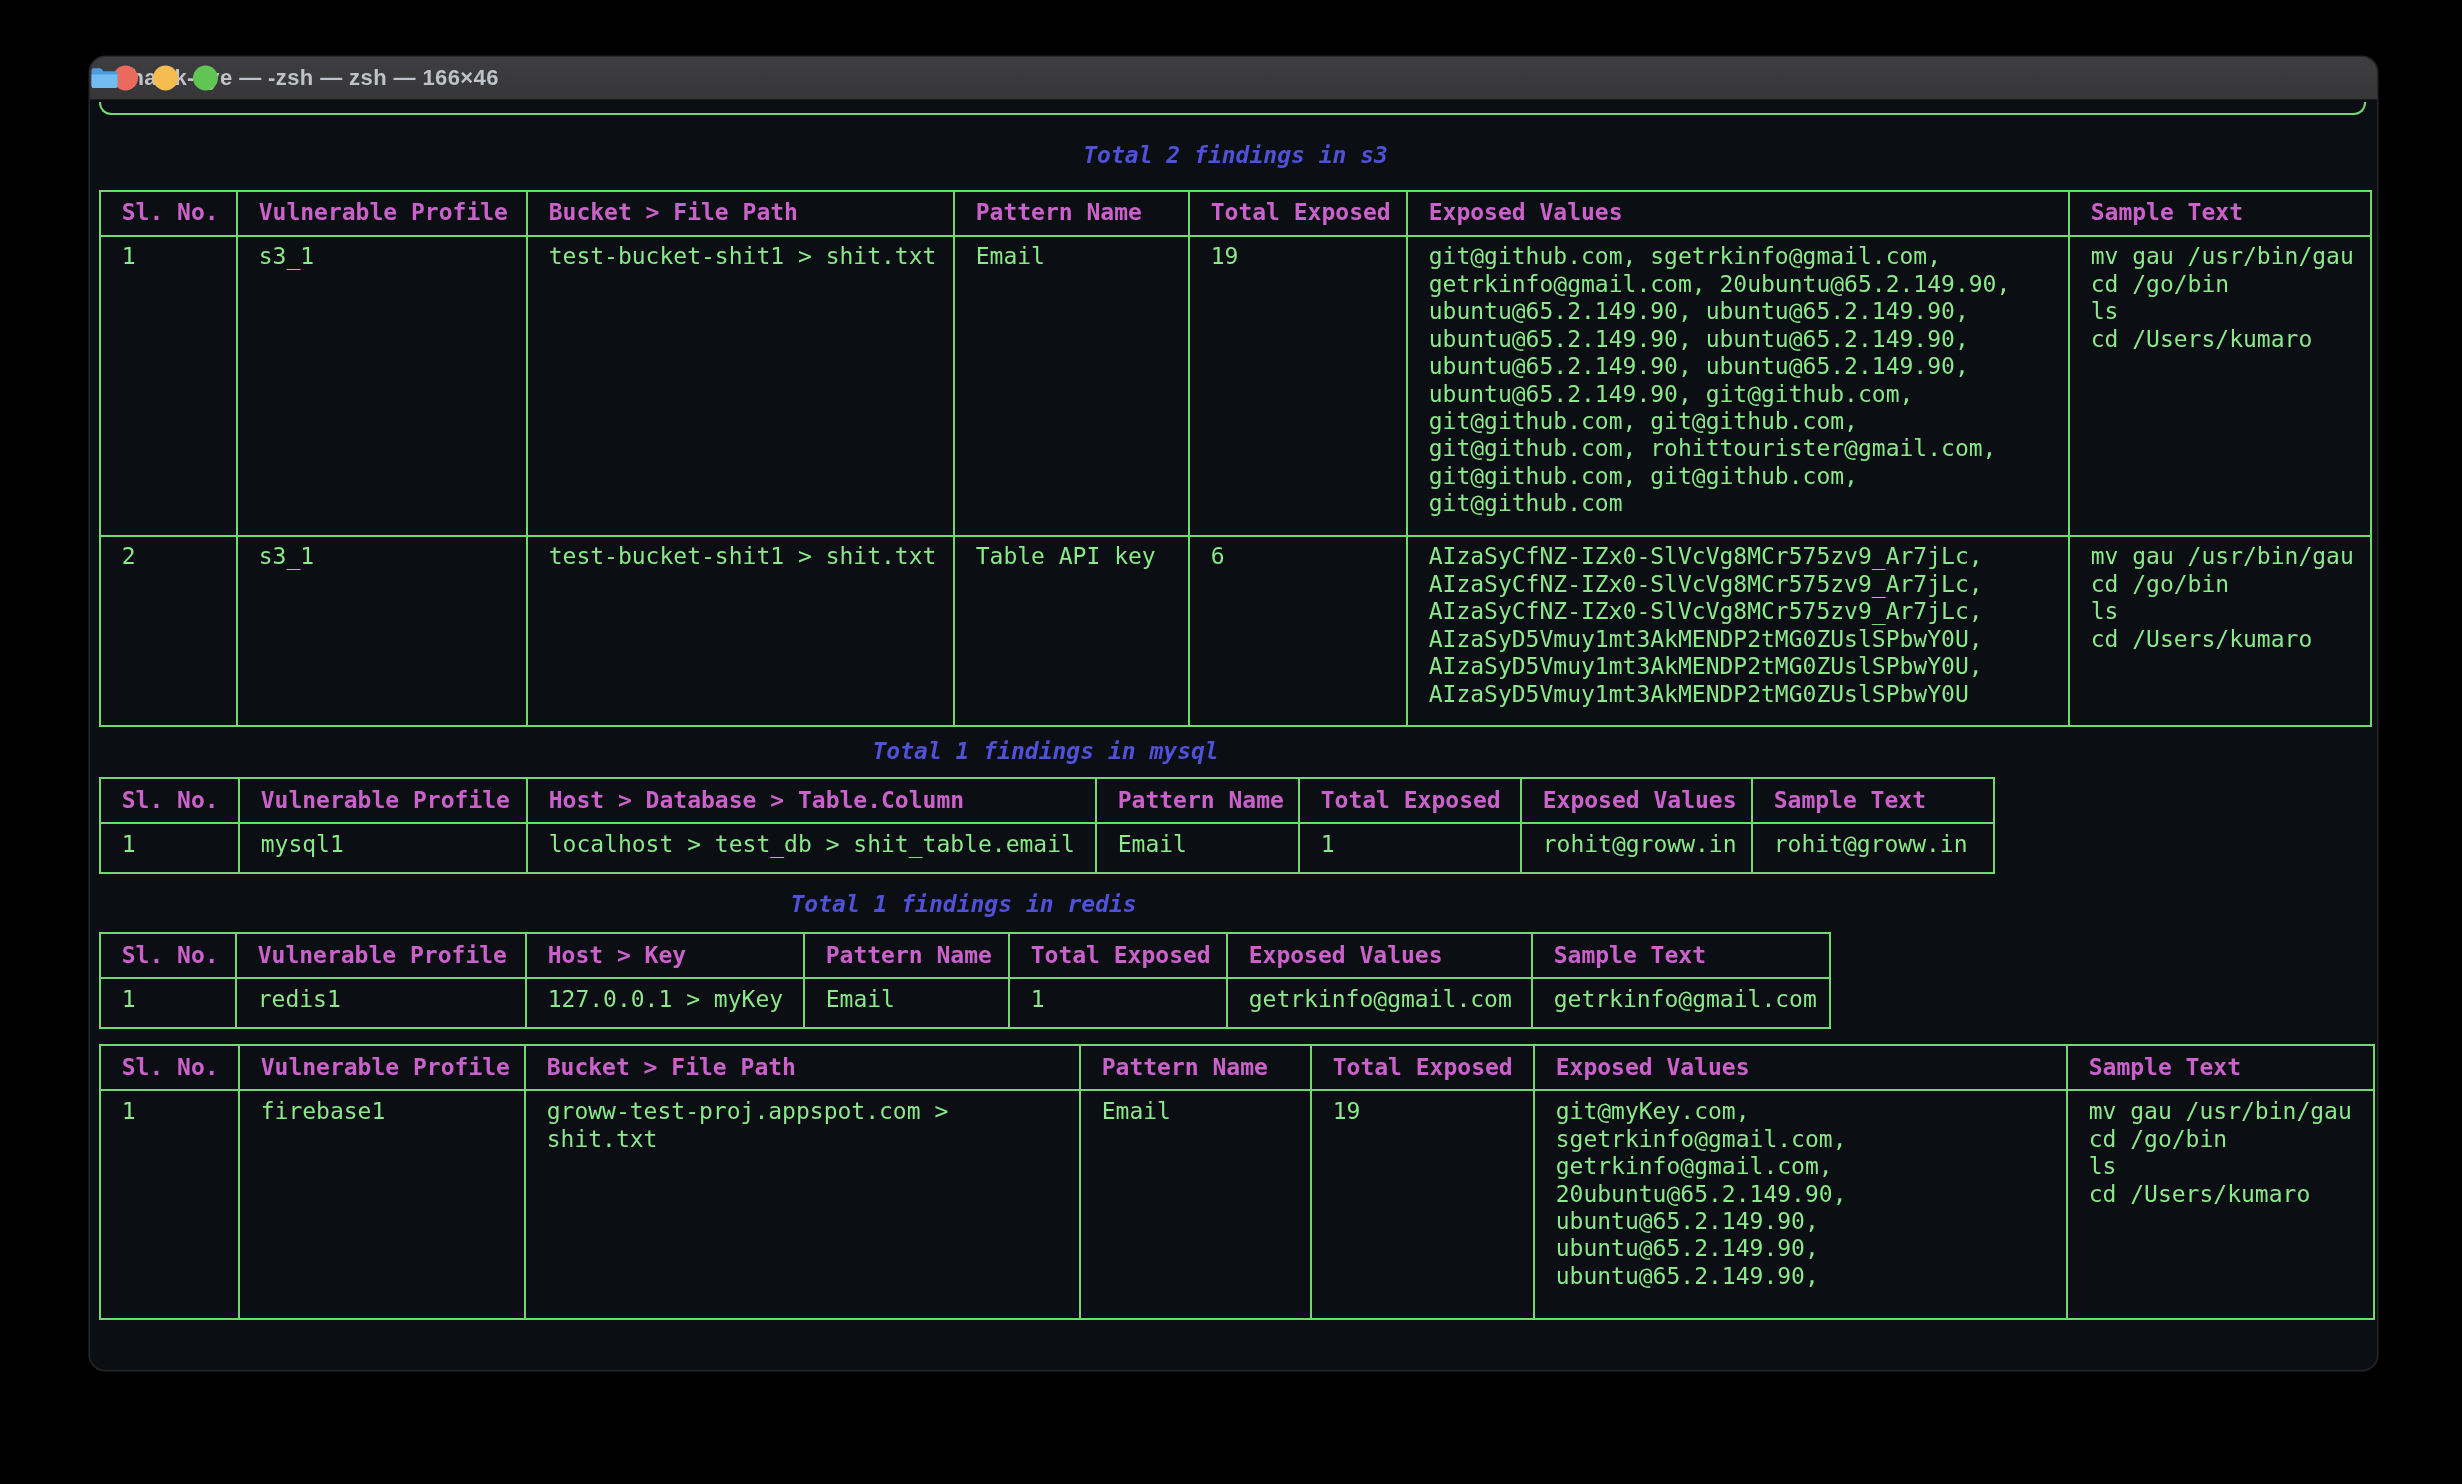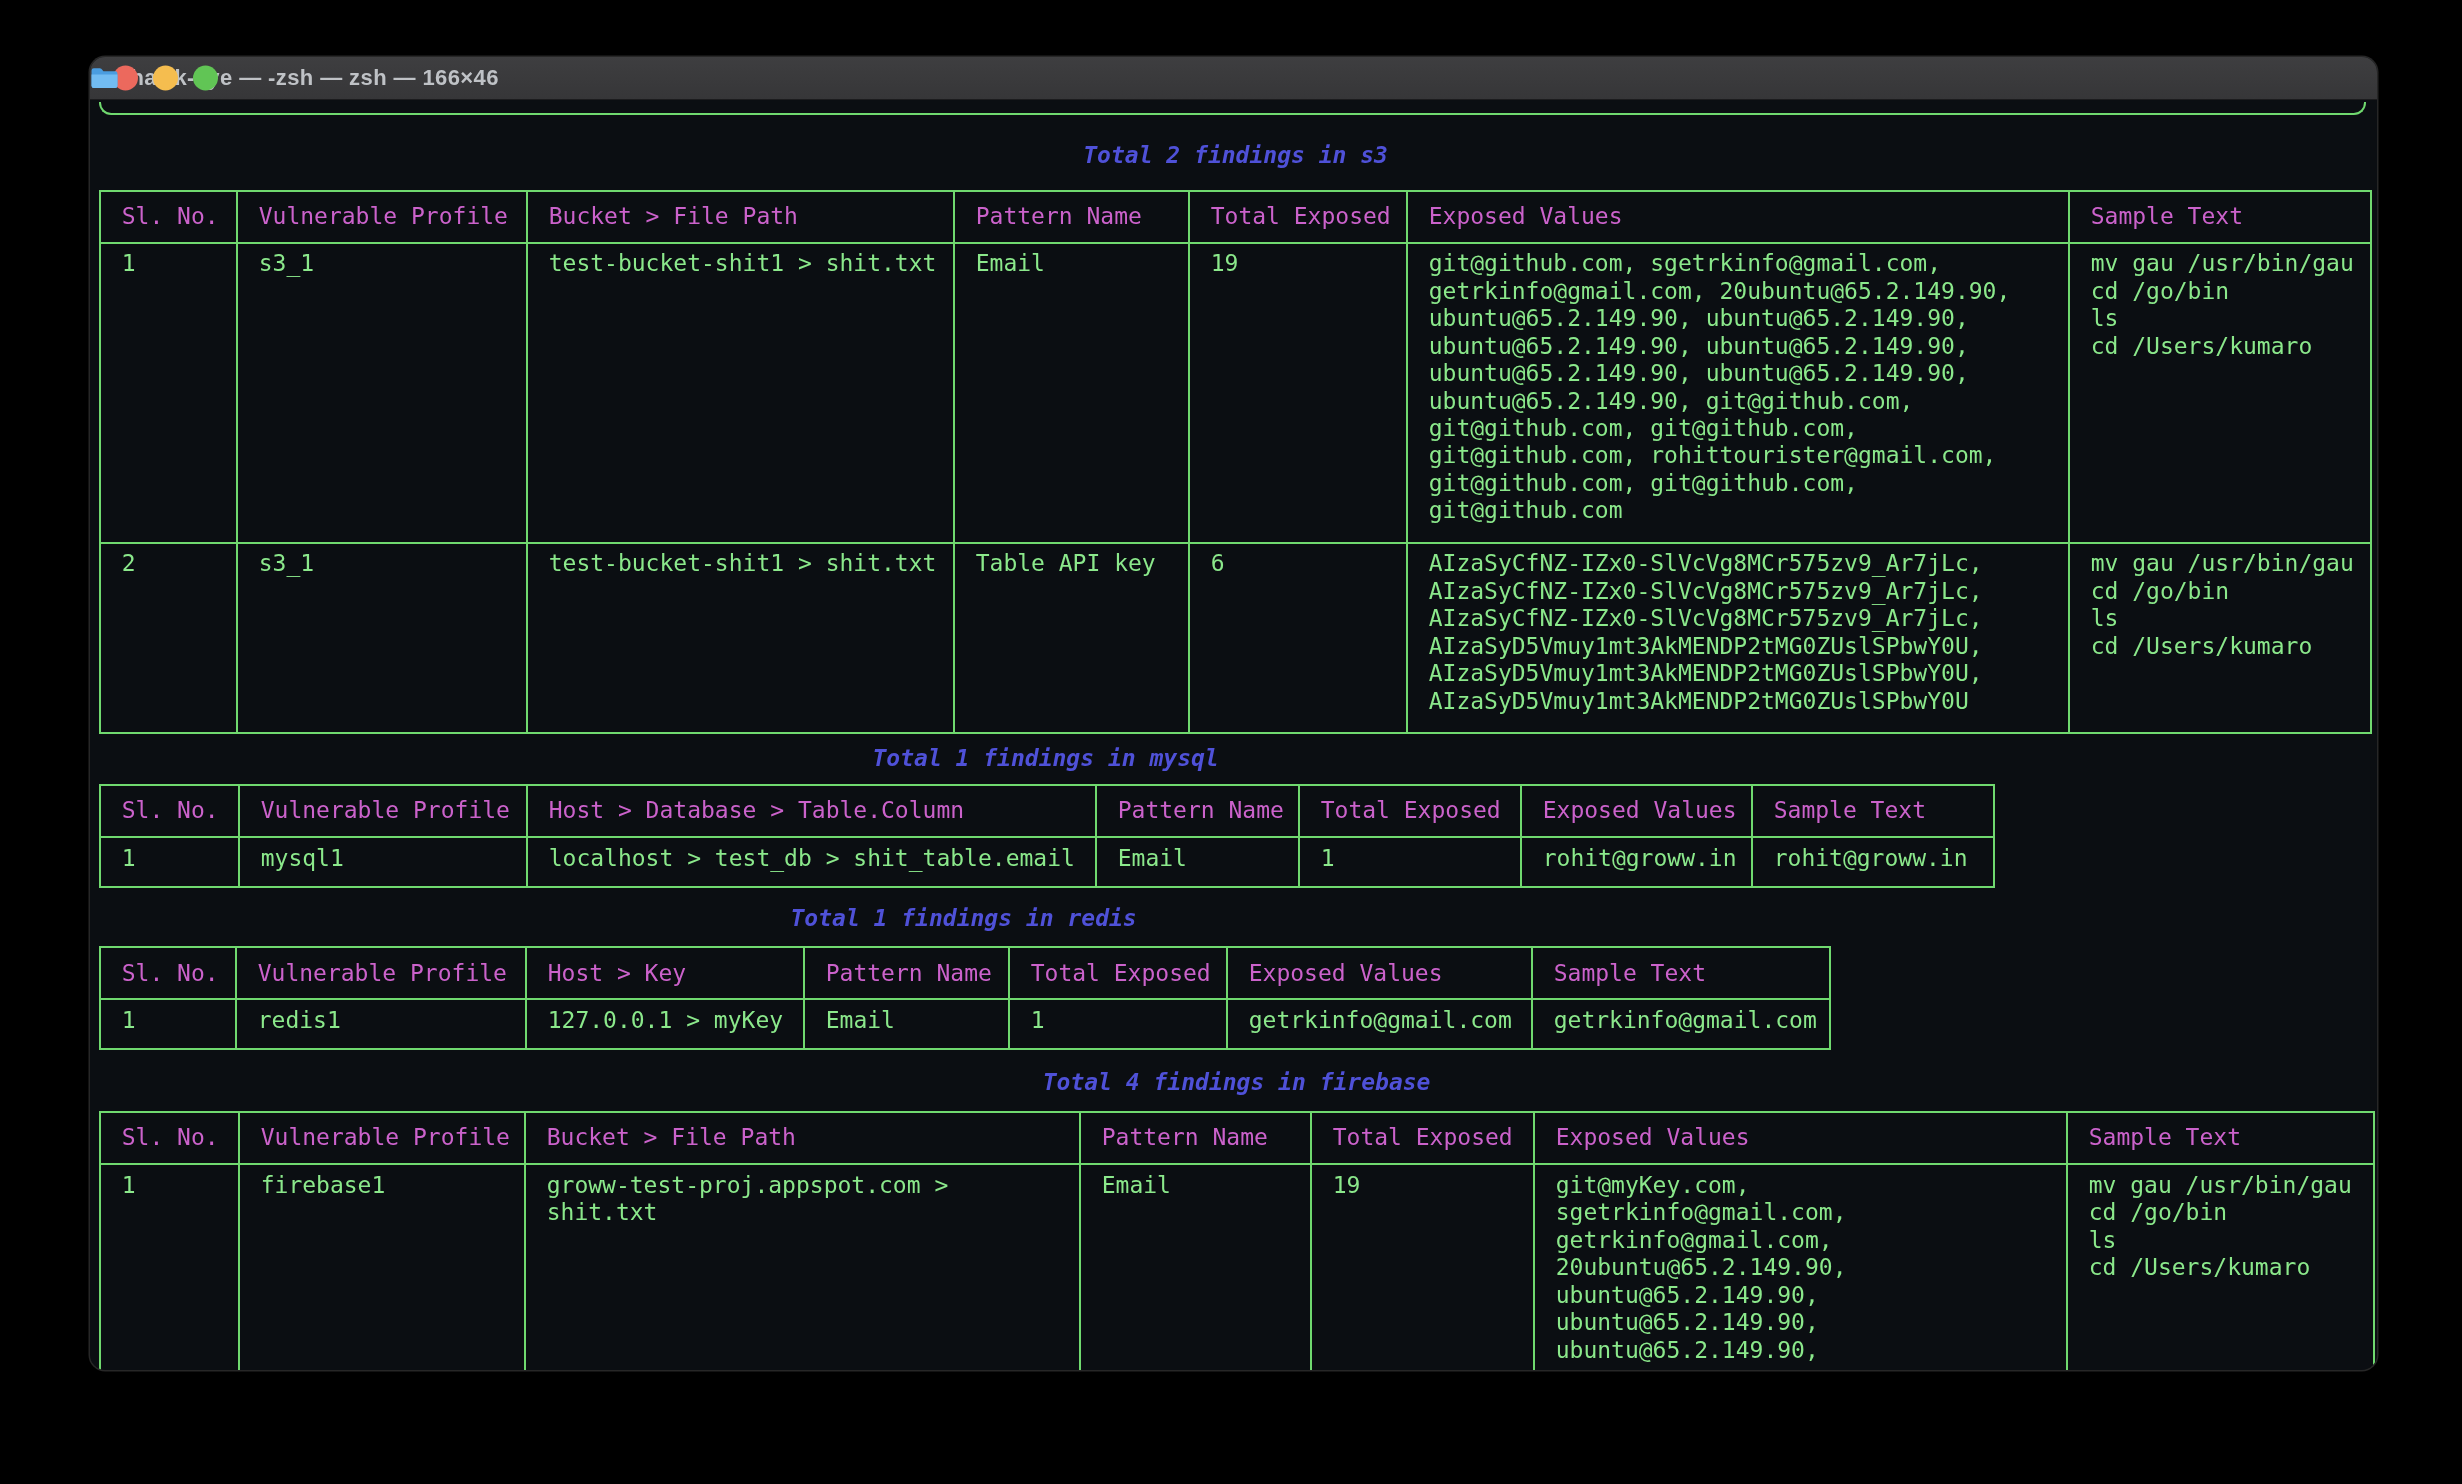--- a/index.html
+++ b/index.html
@@ -102,8 +102,8 @@
   }
   table.findings th {
     color: var(--header-magenta, #cb62cb);
-    font-weight: normal;
-    height: 52px;
+    font-weight: bold;
+    height: 45px;
     vertical-align: middle;
     white-space: nowrap;
   }

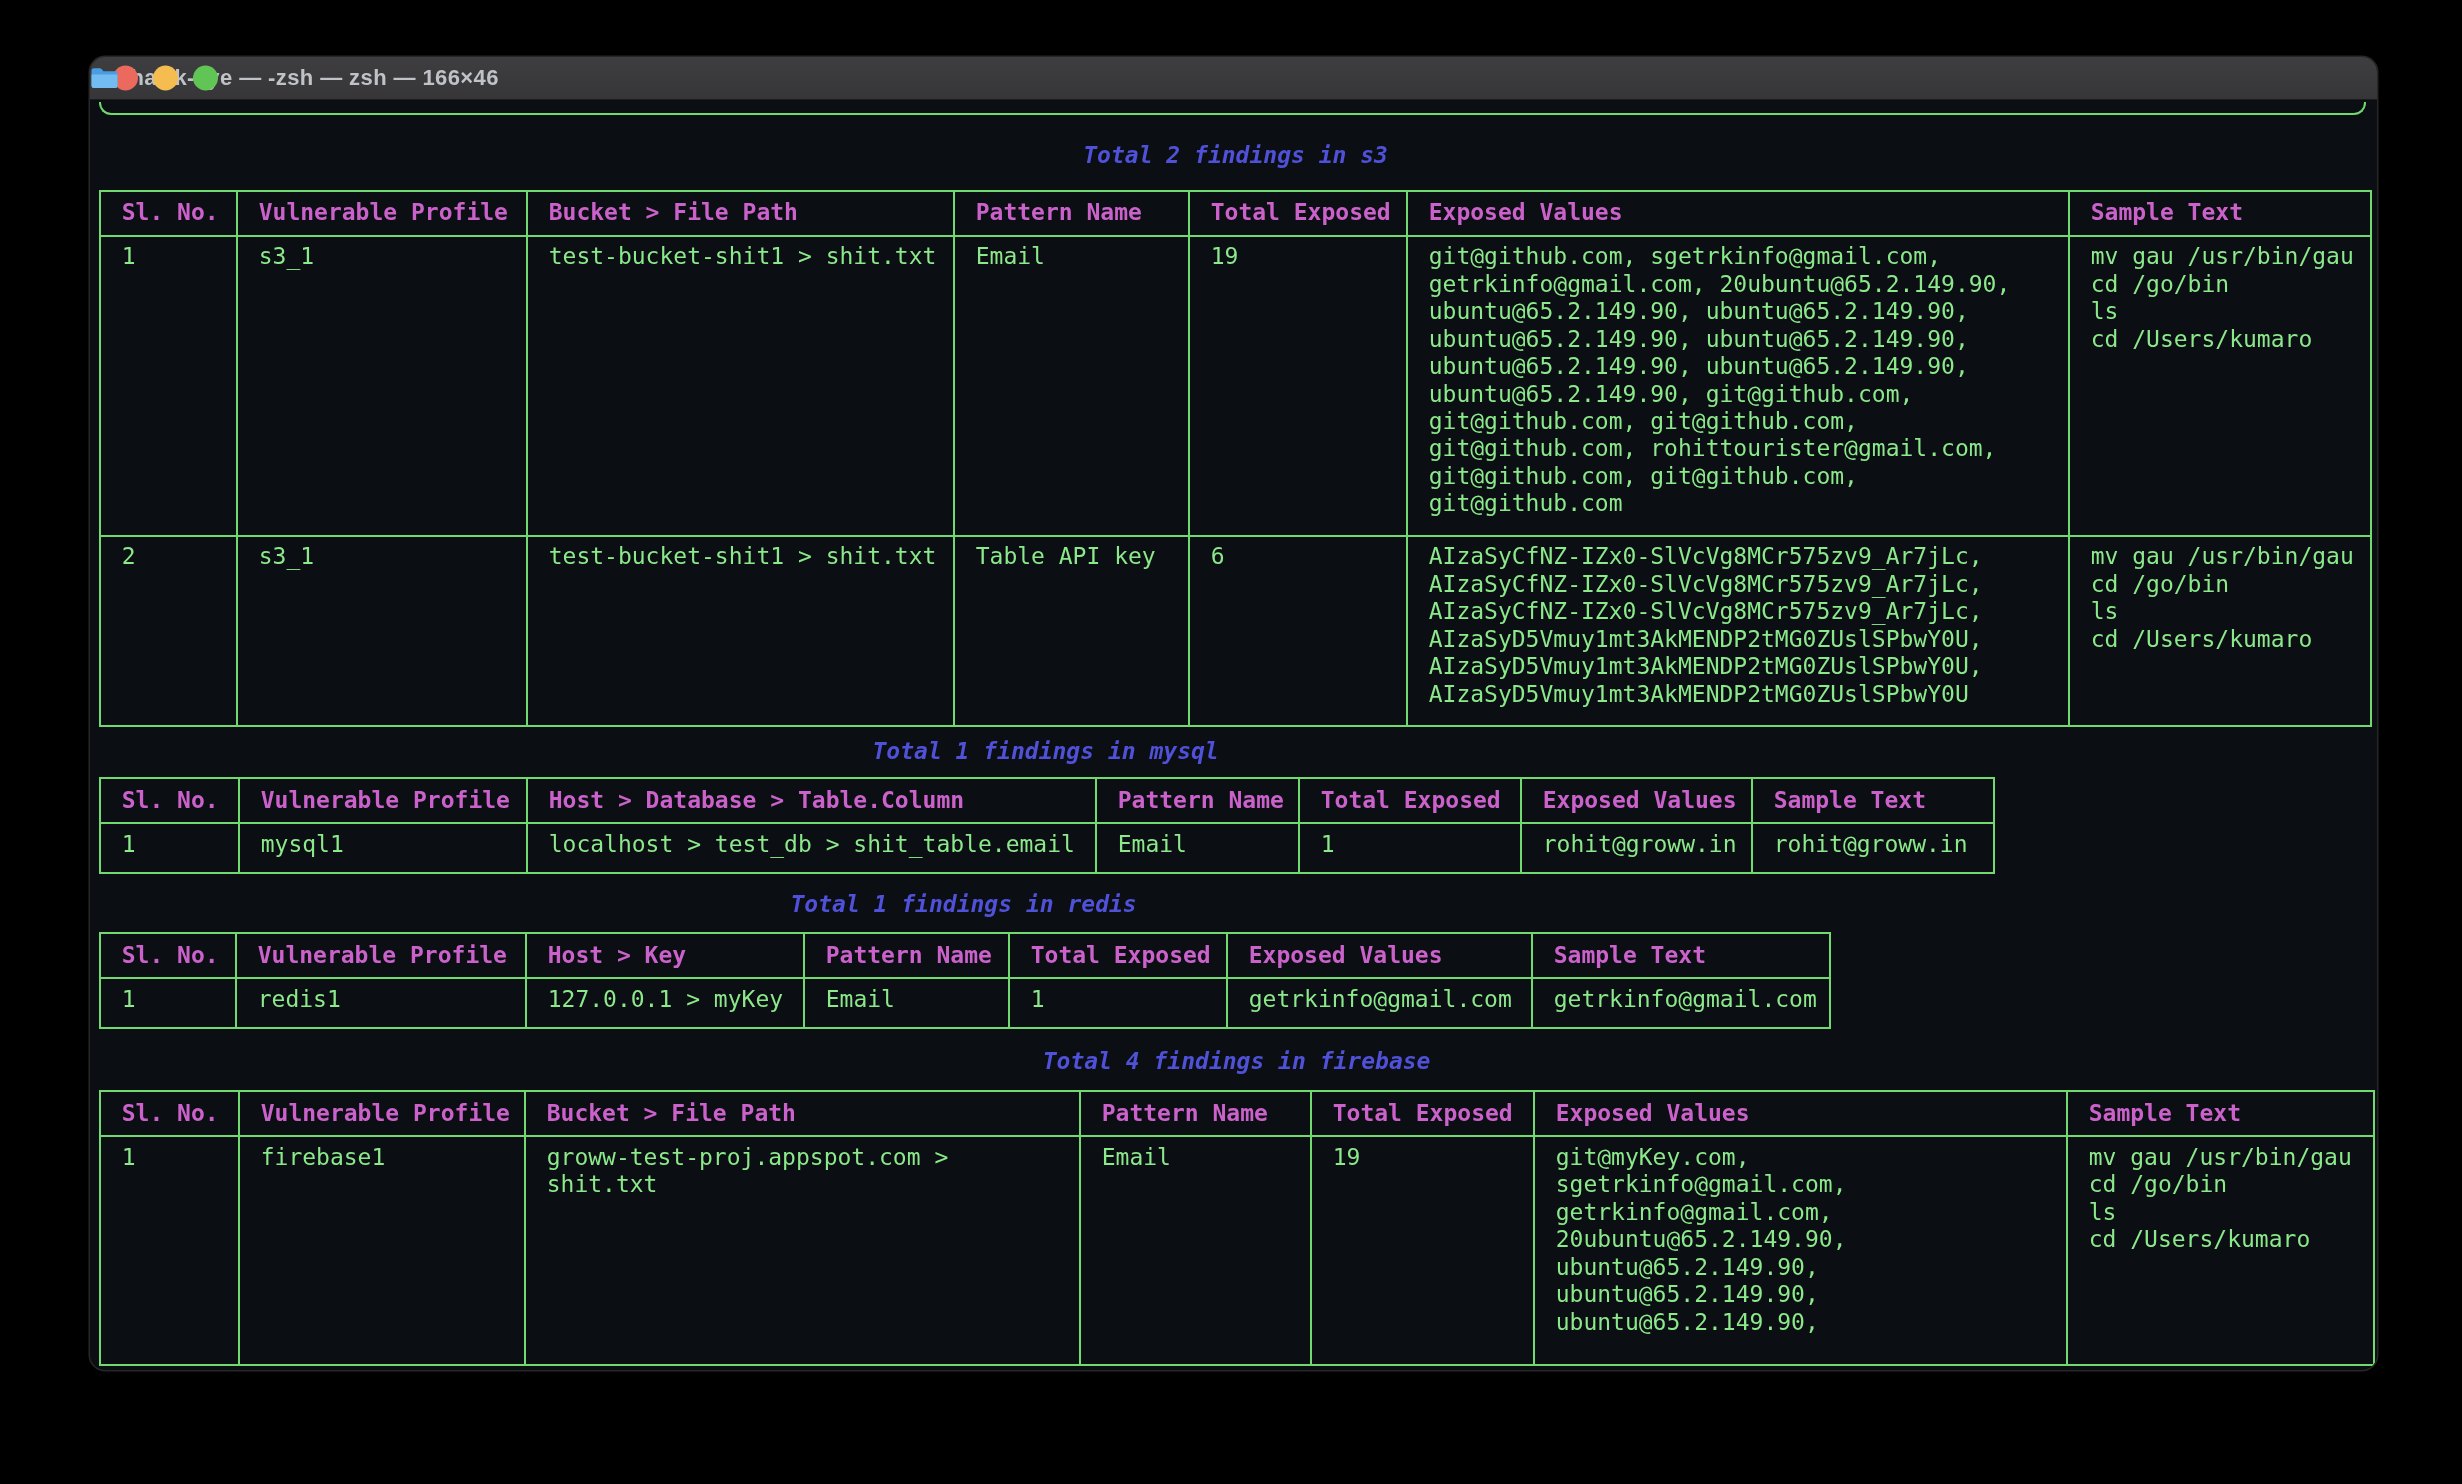--- a/index.html
+++ b/index.html
@@ -277,7 +277,6 @@
     </div>
 
     <div class="section sec-firebase">
-      <div class="section-title">Total 4 findings in firebase</div>
       <table class="findings">
         <colgroup>
           <col style="width:139px">

